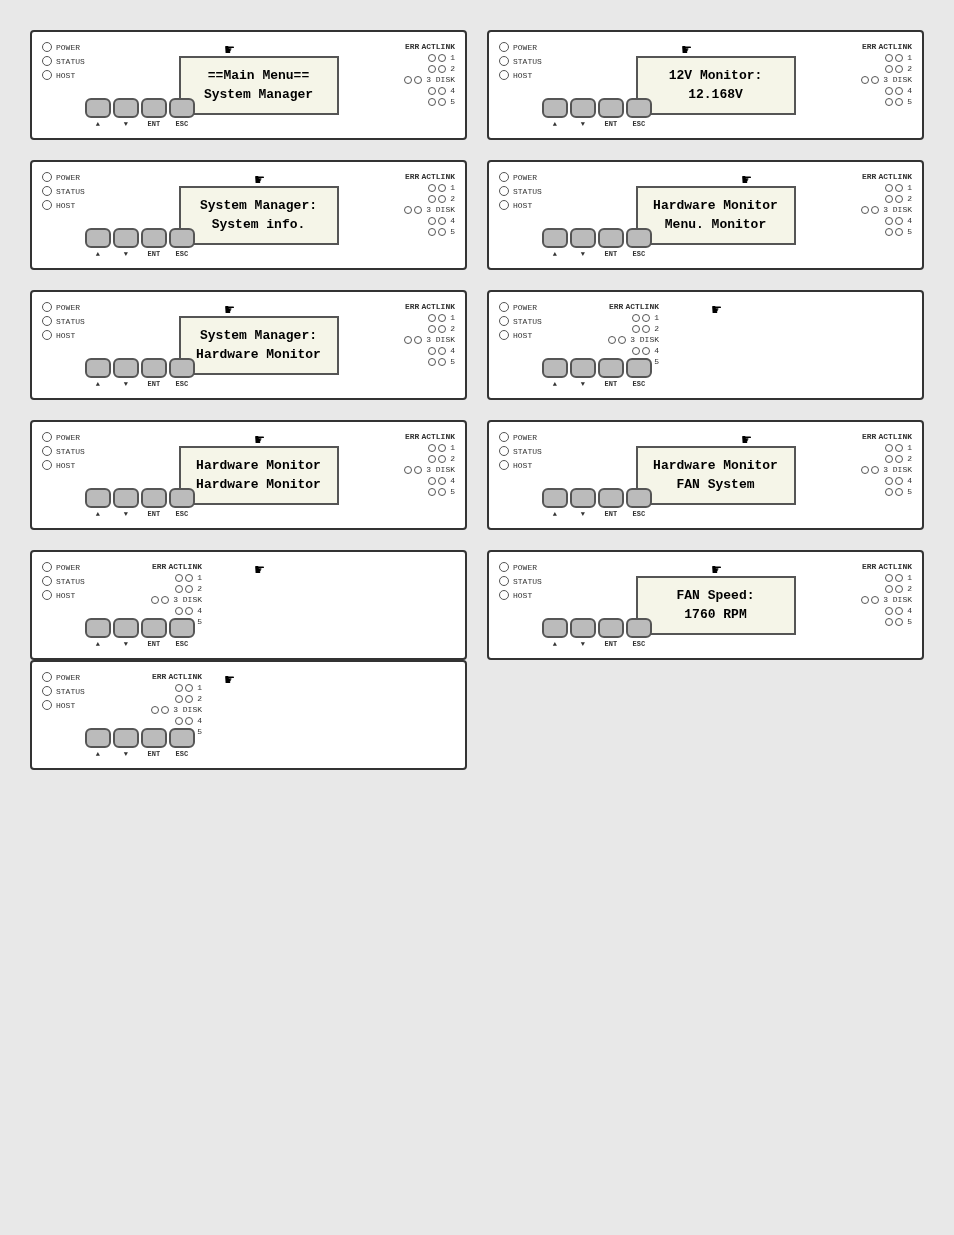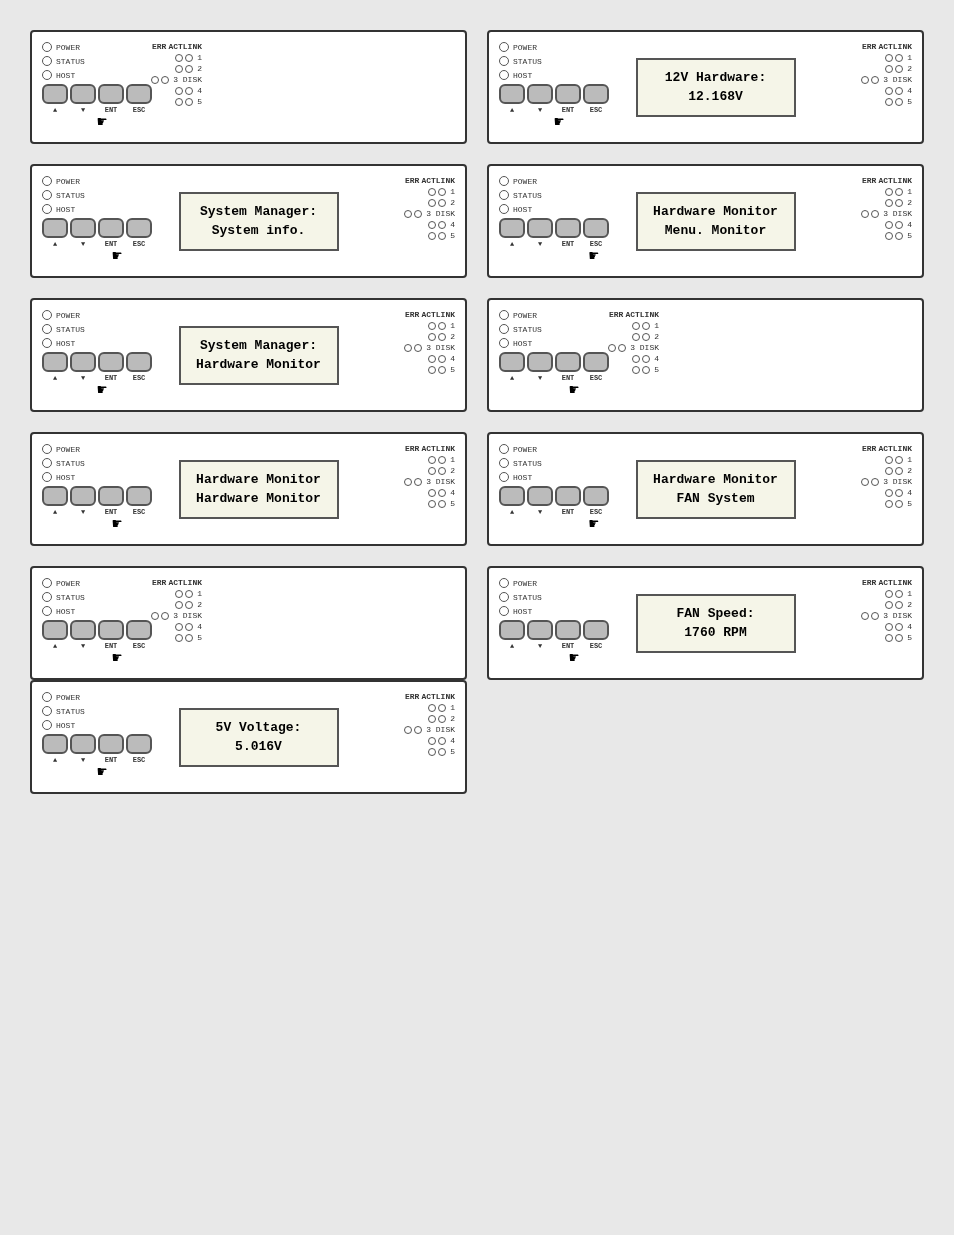--- a/index.html
+++ b/index.html
@@ -31,7 +31,6 @@
 
     .panel-left {
       display: flex;
-      flex-direction: column;
       justify-content: space-between;
       width: 90px;
       flex-shrink: 0;

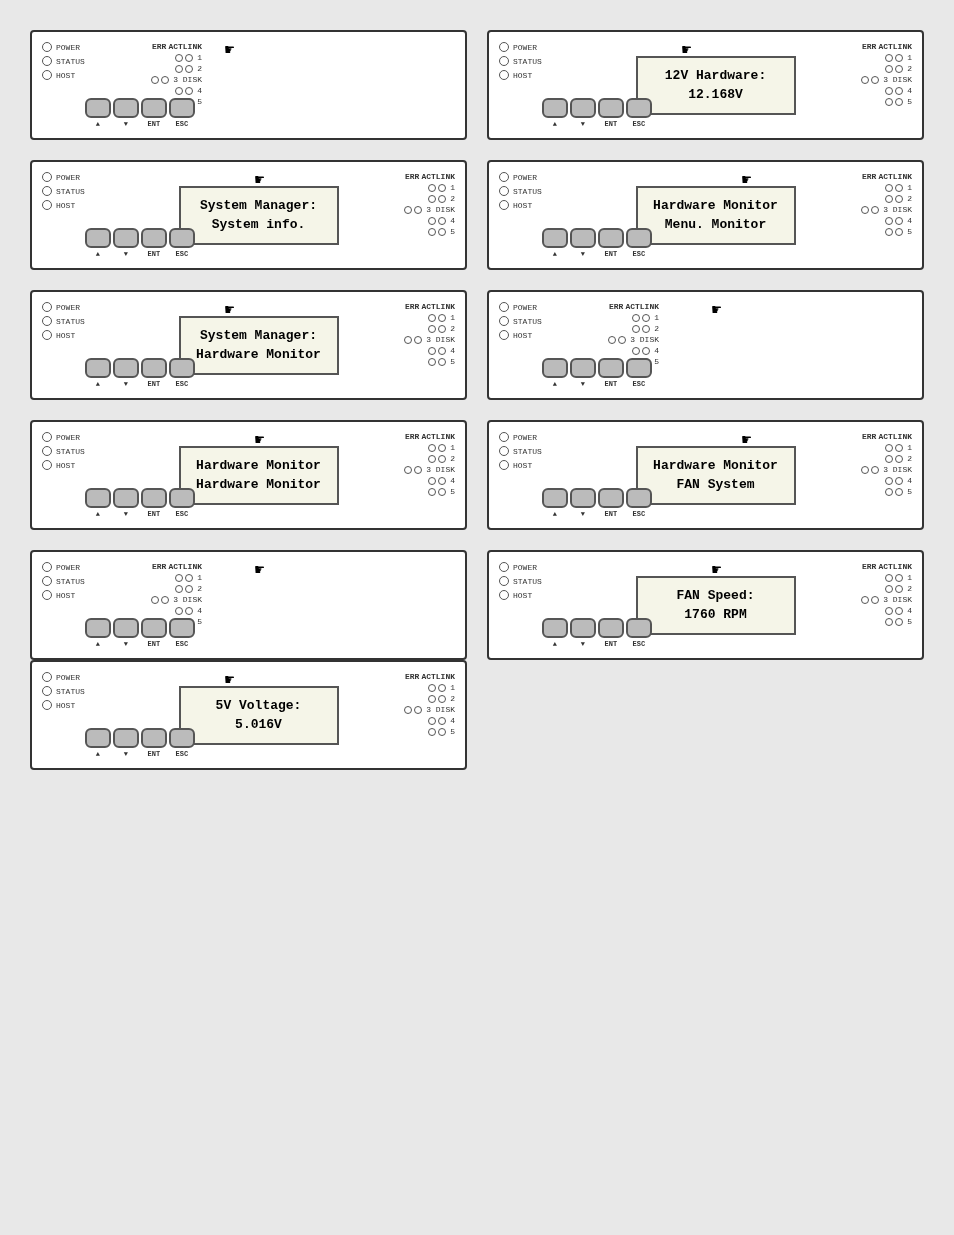--- a/index.html
+++ b/index.html
@@ -203,6 +203,12 @@
         </div>
         <div style="text-align: center; font-size: 16px; margin-top: -2px; padding-left: 30px;">☛</div>
       </div>
+      <div class="panel-center">
+        <div class="display-box">
+          <div>==Main Menu==</div>
+          <div>System Manager</div>
+        </div>
+      </div>
       <div class="panel-right">
         <div class="err-actlink-header">
           <span>ERR</span>

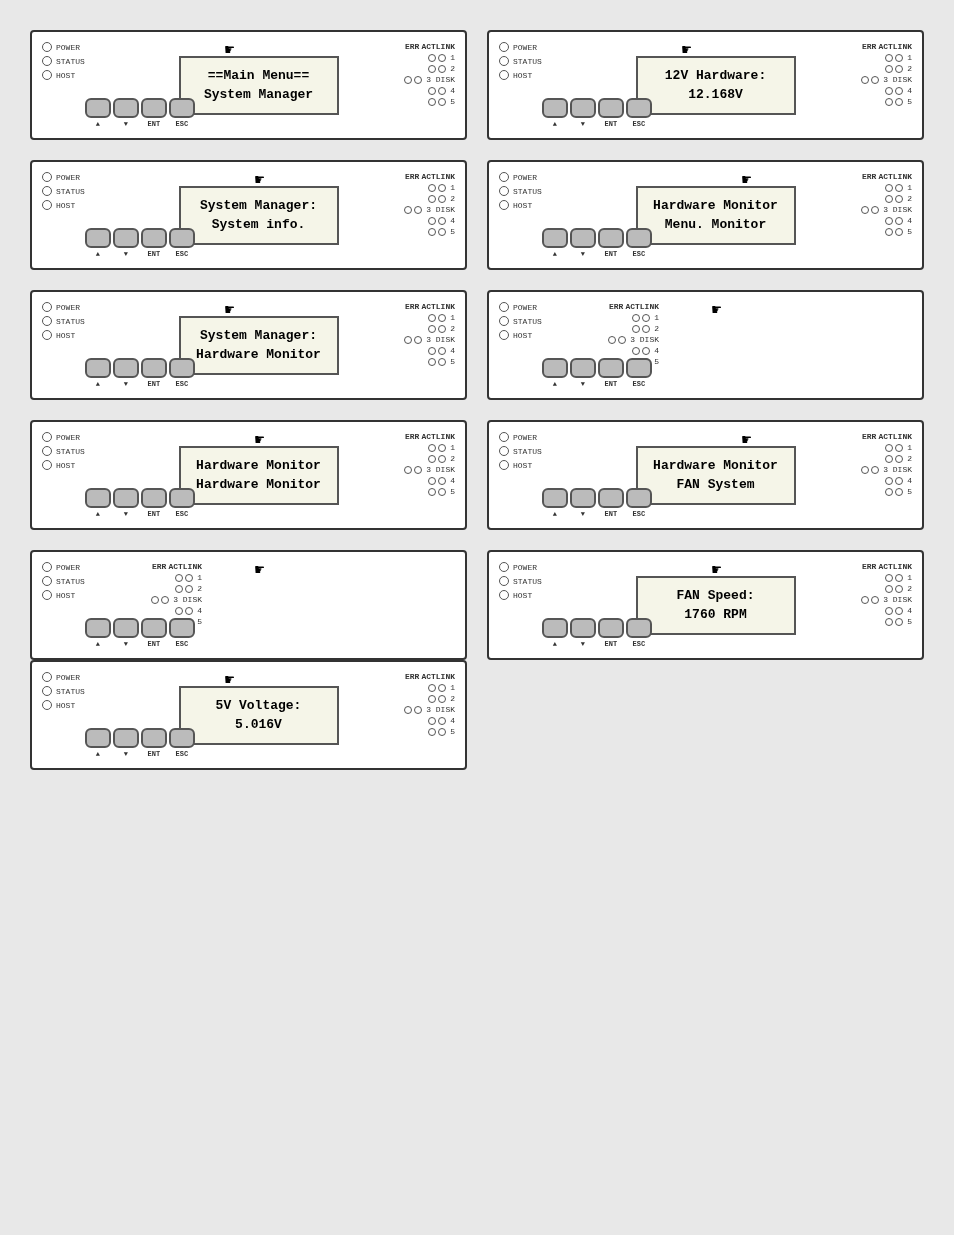--- a/index.html
+++ b/index.html
@@ -291,7 +291,7 @@
       </div>
       <div class="panel-center">
         <div class="display-box">
-          <div>12V Hardware:</div>
+          <div>12V Monitor:</div>
           <div>12.168V</div>
         </div>
       </div>

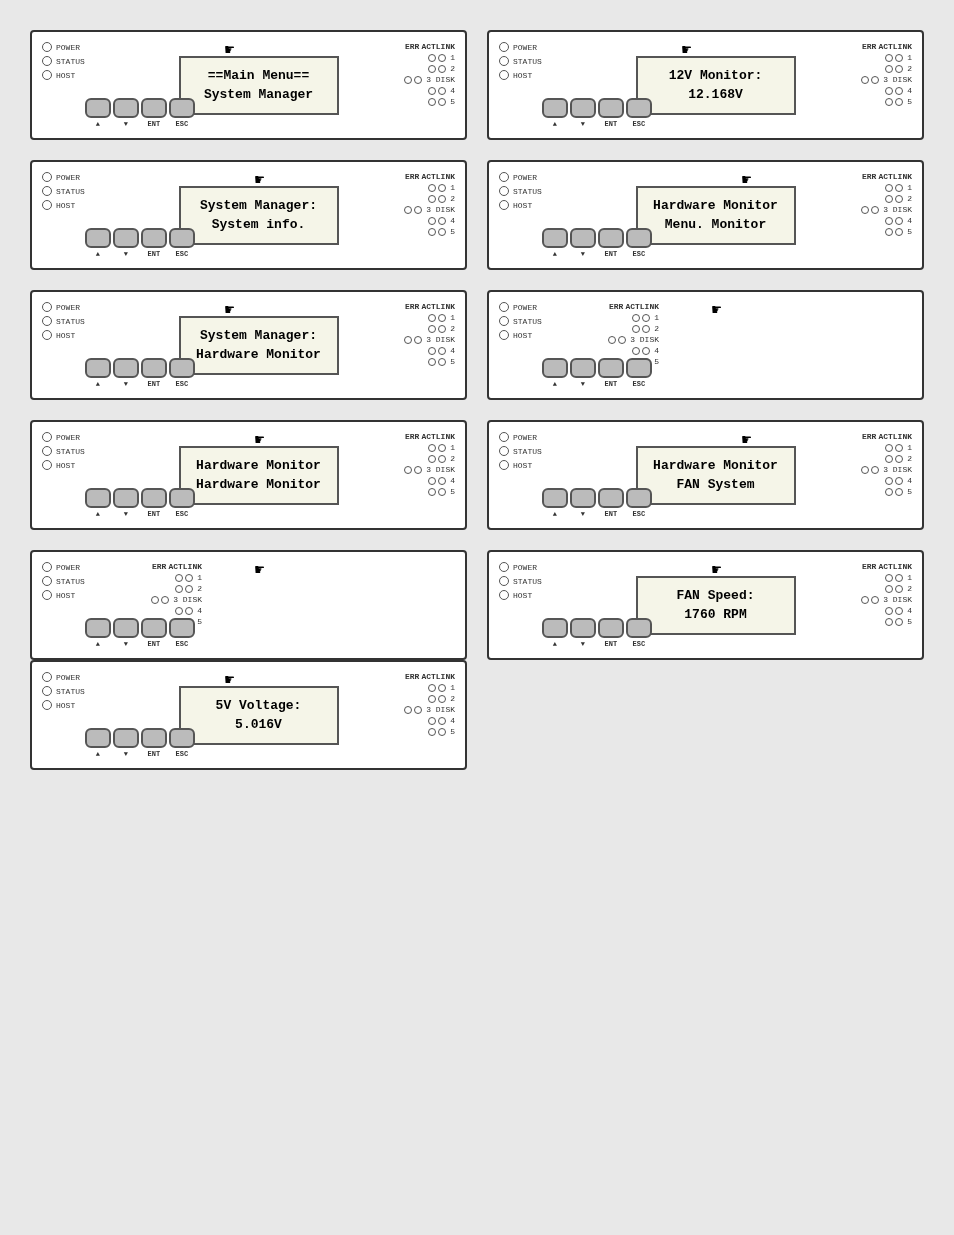--- a/index.html
+++ b/index.html
@@ -1053,12 +1053,6 @@
         </div>
         <div style="text-align: center; font-size: 16px; margin-top: -2px; padding-left: 30px;">☛</div>
       </div>
-      <div class="panel-center">
-        <div class="display-box">
-          <div>5V Voltage:</div>
-          <div>5.016V</div>
-        </div>
-      </div>
       <div class="panel-right">
         <div class="err-actlink-header">
           <span>ERR</span>

